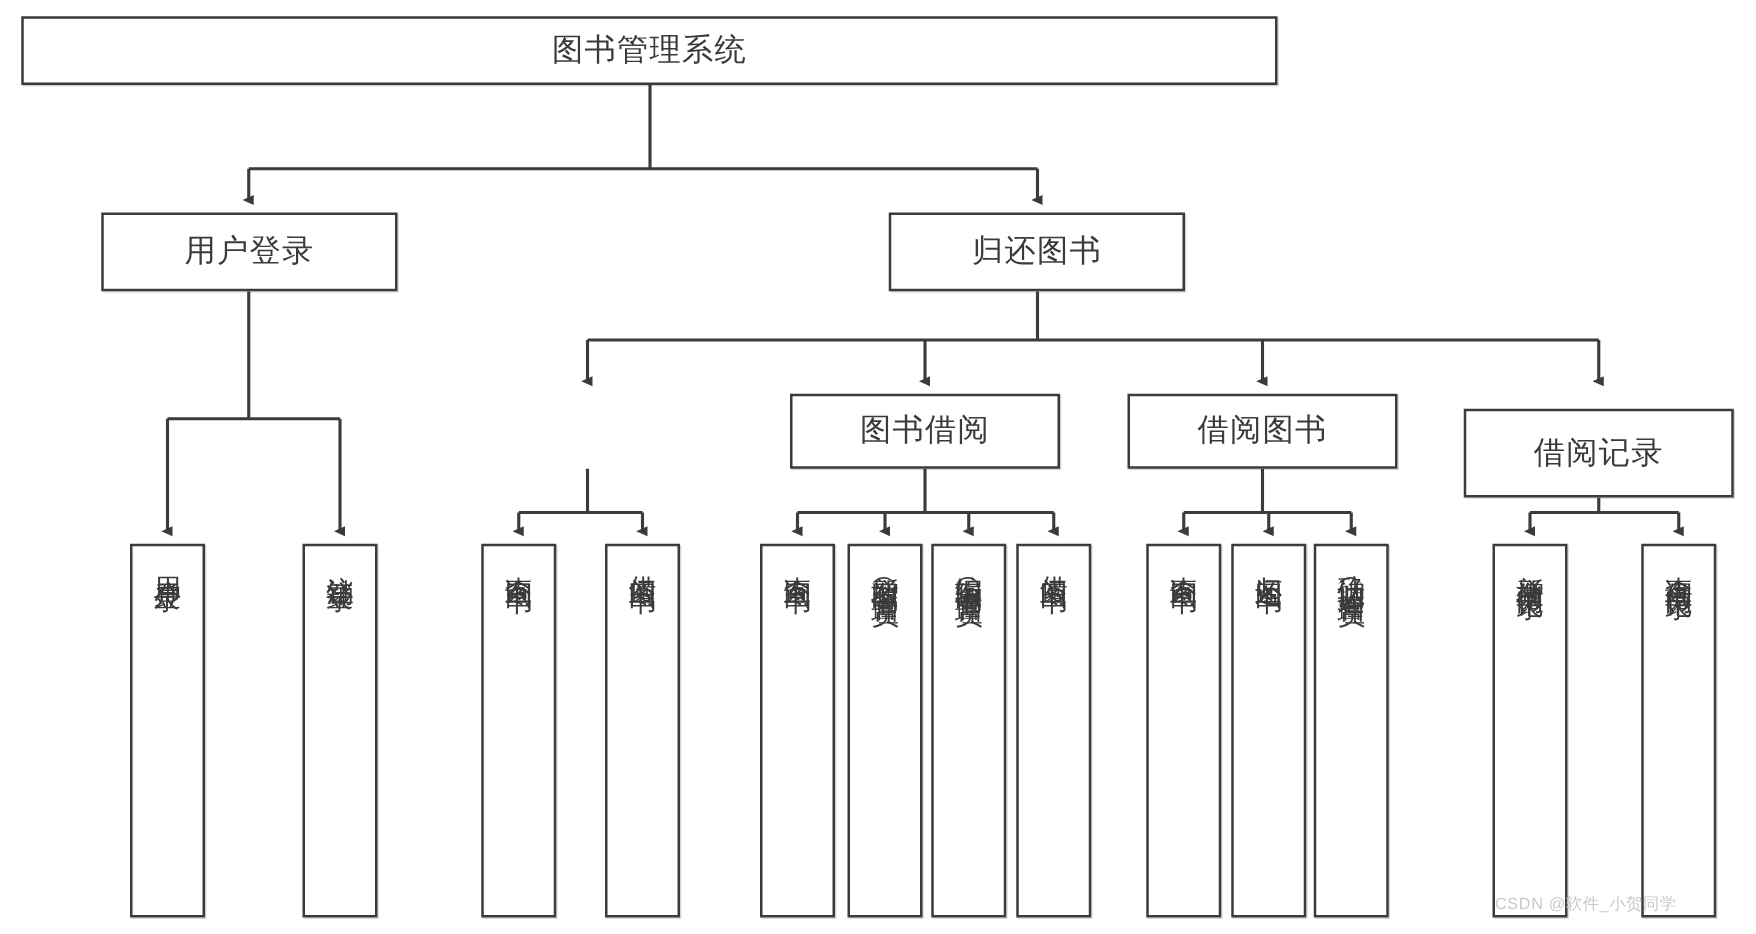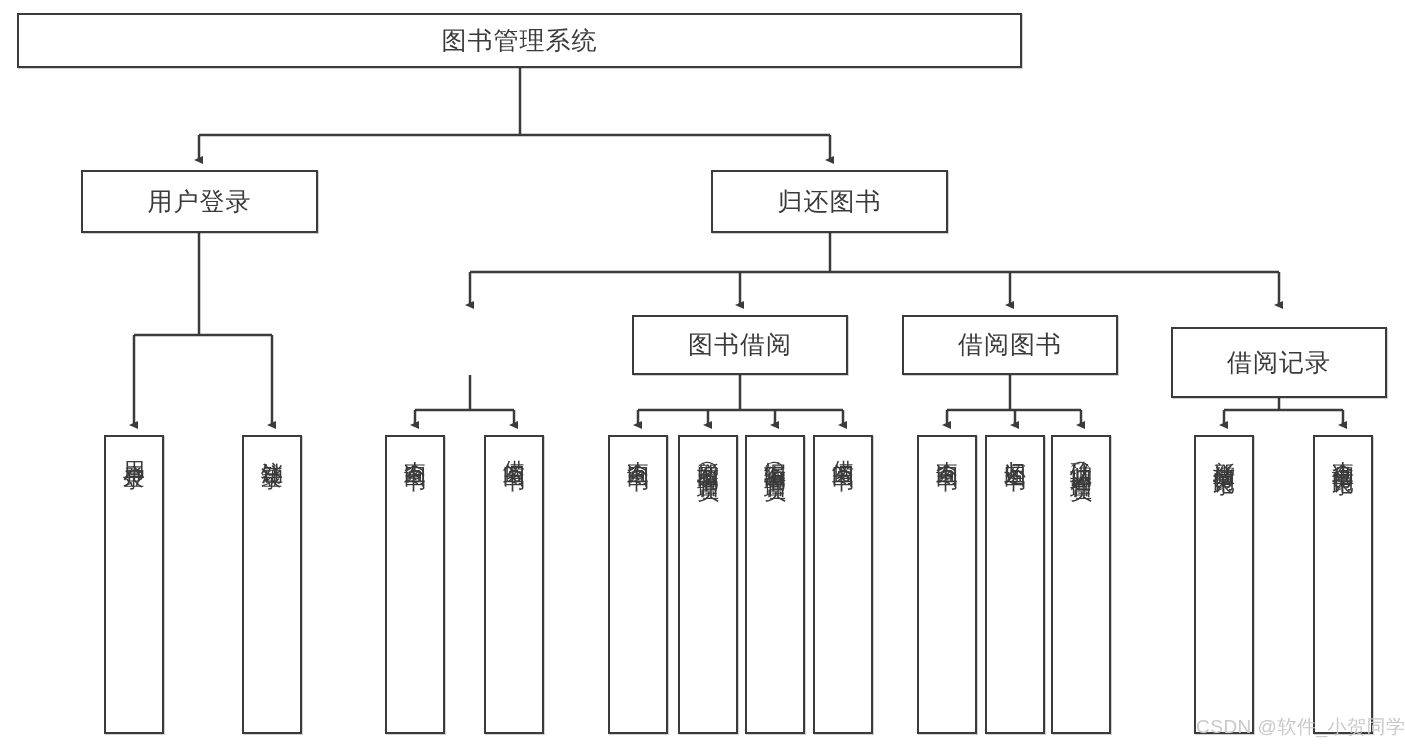--- a/index.html
+++ b/index.html
@@ -61,7 +61,7 @@
   }
   .watermark {
     position: absolute;
-    font-size: 19px;
+    font-size: 13px;
     color: #c9c9c9;
     white-space: nowrap;
     letter-spacing: 0.5px;

